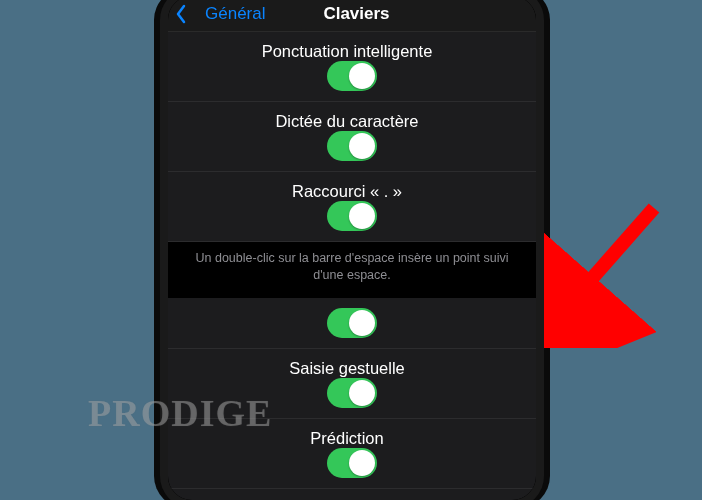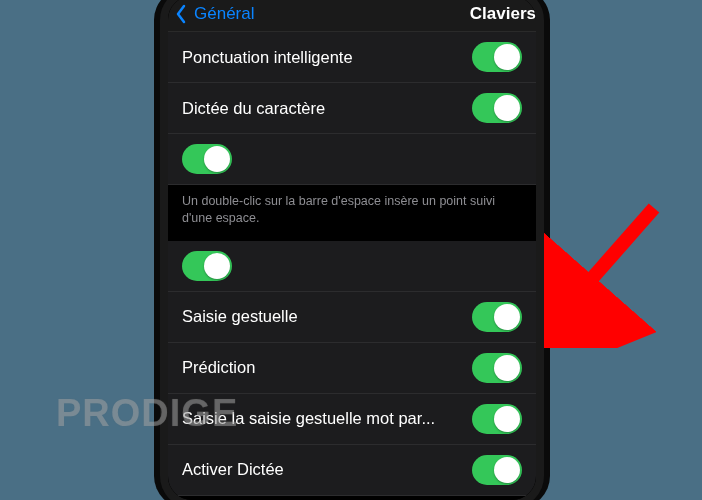--- a/index.html
+++ b/index.html
@@ -44,7 +44,7 @@
     color: #0a84ff;
     font-size: 17px;
     padding-left: 6px;
-    gap: 6px;
+    gap: 17px;
   }
   .back svg { width: 14px; height: 20px; }
   .nav-title {

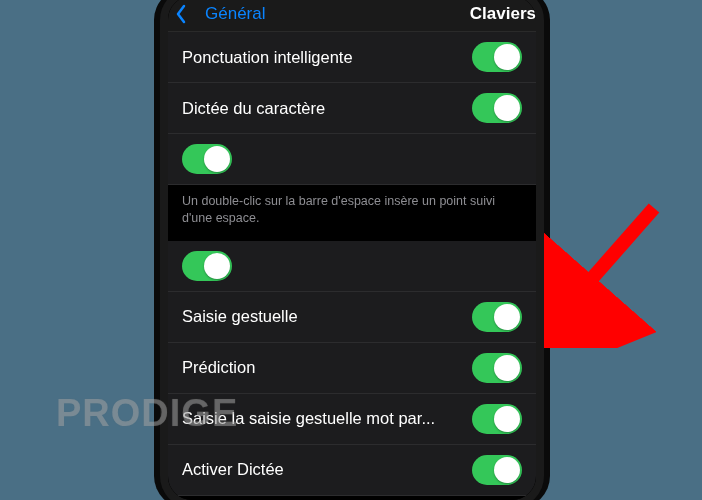--- a/index.html
+++ b/index.html
@@ -50,7 +50,7 @@
   .nav-title {
     position: absolute;
     left: 9px; right: 0;
-    text-align: right;
+    text-align: center;
     font-size: 17px;
     font-weight: 600;
     pointer-events: none;

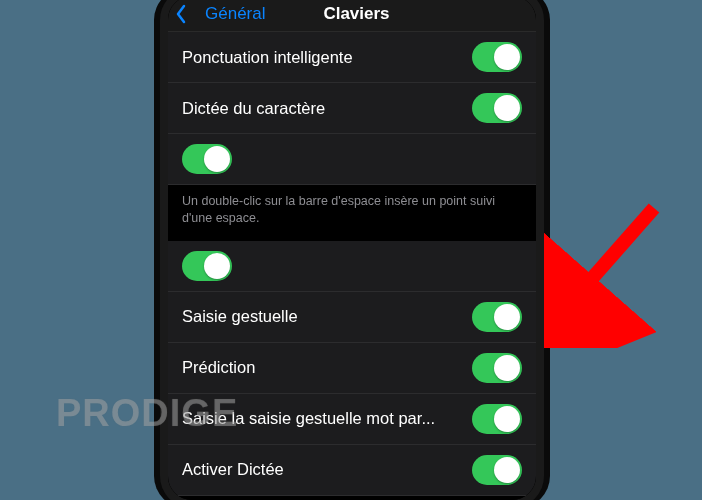--- a/index.html
+++ b/index.html
@@ -64,6 +64,7 @@
     min-height: 44px;
     border-bottom: 1px solid #2c2c2e;
     background: #1c1c1e;
+    flex-direction: column;
   }
   .row .label {
     font-size: 16.5px;

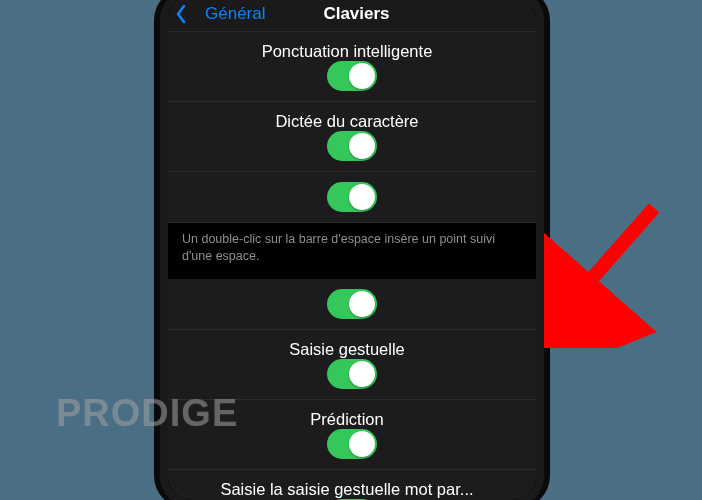--- a/index.html
+++ b/index.html
@@ -155,6 +155,7 @@
         <div class="toggle"></div>
       </div>
       <div class="row">
+        <span class="label">Raccourci « . »</span>
         <div class="toggle"></div>
       </div>
 

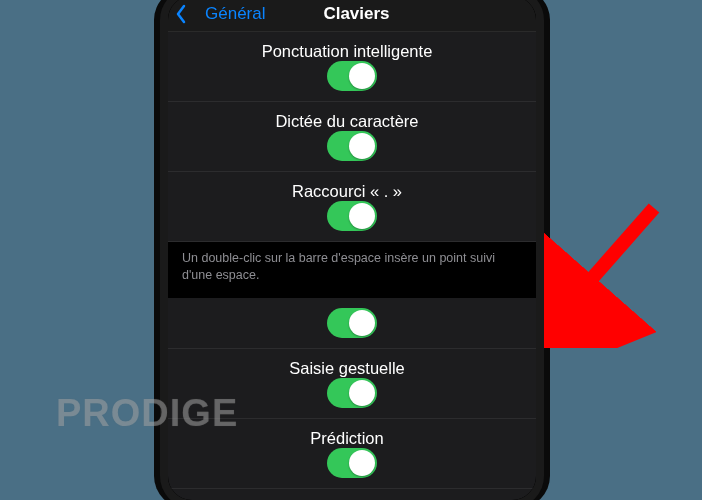--- a/index.html
+++ b/index.html
@@ -99,6 +99,7 @@
     padding: 8px 14px 14px;
     line-height: 1.35;
     background: #000;
+    text-align: center;
   }
   .section-header {
     font-size: 12.5px;

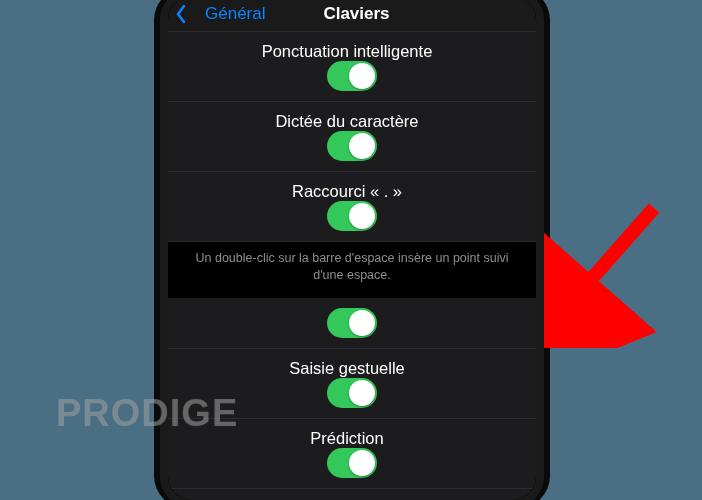--- a/index.html
+++ b/index.html
@@ -117,10 +117,10 @@
   }
   .watermark {
     position: absolute;
-    left: 56px;
+    left: 88px;
     top: 396px;
     color: rgba(200,200,200,0.28);
-    font-family: Liberation Sans, sans-serif;
+    font-family: Liberation Serif, serif;
     font-weight: 700;
     line-height: 0.9;
     pointer-events: none;

